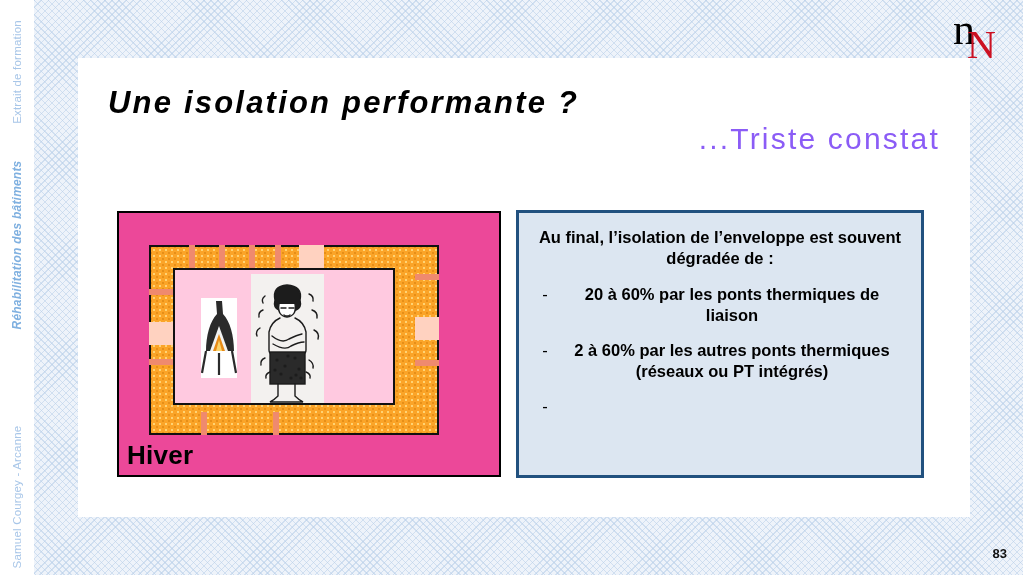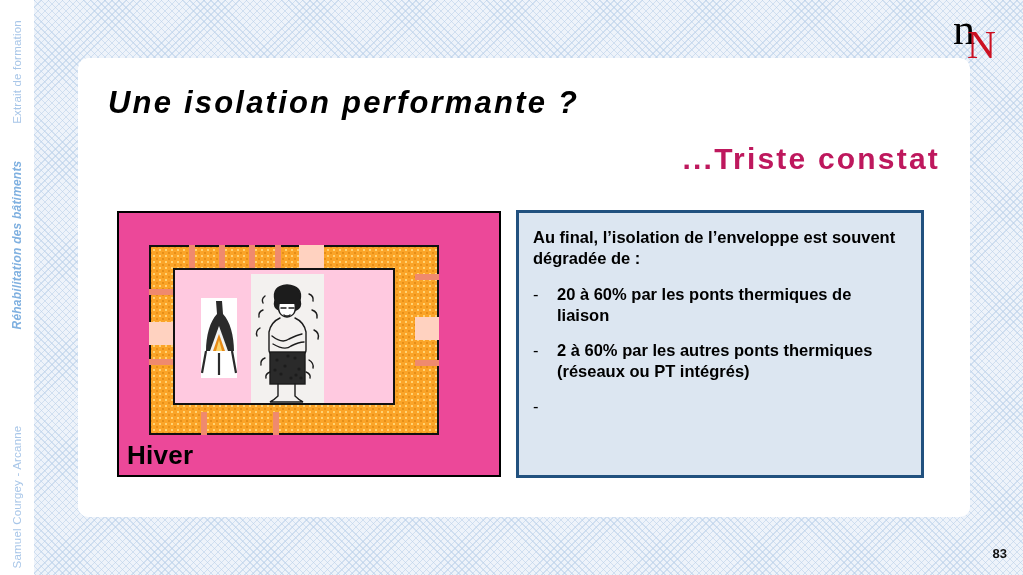--- a/index.html
+++ b/index.html
@@ -55,7 +55,6 @@
     width: 892px; height: 459px;
     background: #ffffff;
     z-index: 2;
-    border-radius: 10px;
   }
 
   

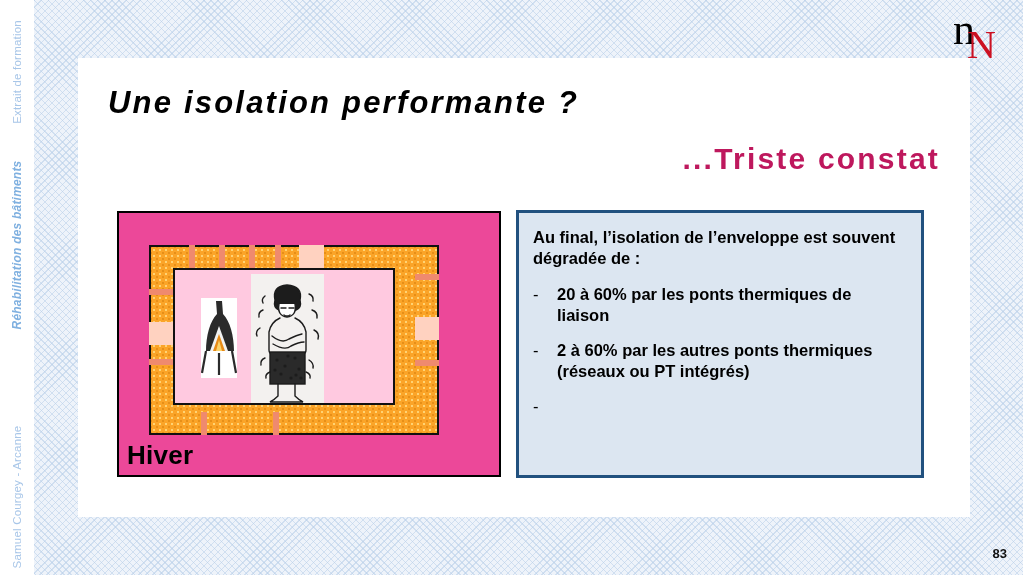--- a/index.html
+++ b/index.html
@@ -65,9 +65,9 @@
     white-space: nowrap;
   }
   #subtitle {
-    position: absolute; right: 30px; top: 84px;
-    font-size: 30px; font-weight: bold;
-    letter-spacing: 2.2px; color: #be185d;
+    position: absolute; right: 30px; top: 64px;
+    font-size: 30px; font-weight: normal;
+    letter-spacing: 2.2px; color: #8b5cf6;
     white-space: nowrap;
   }
 

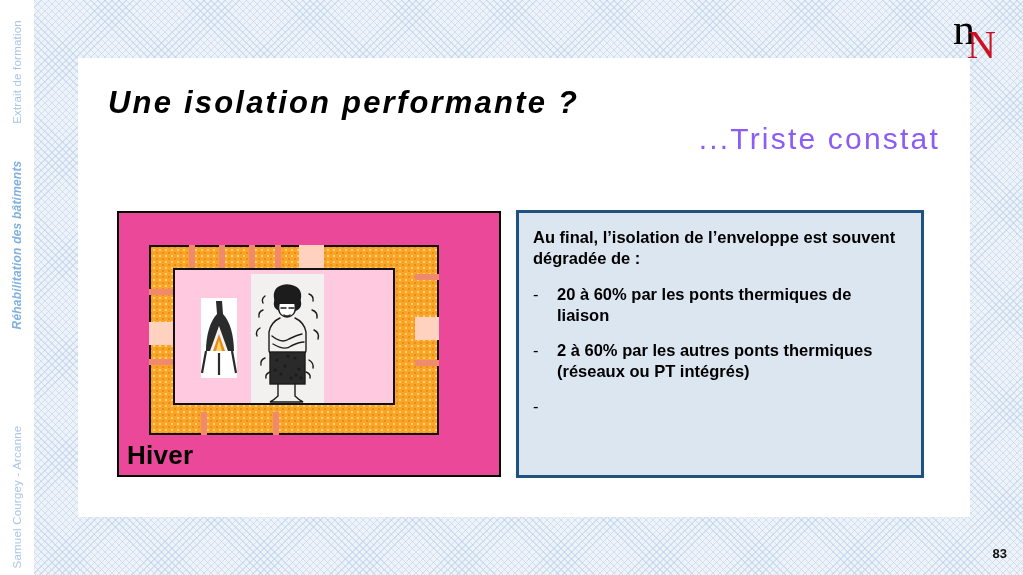--- a/index.html
+++ b/index.html
@@ -130,6 +130,7 @@
     border: 3px solid #21517f;
     box-sizing: border-box;
     padding: 14px 14px 0 14px;
+    text-align: center;
   }
   #lead {
     font-size: 16.5px; font-weight: bold; color: #000;

